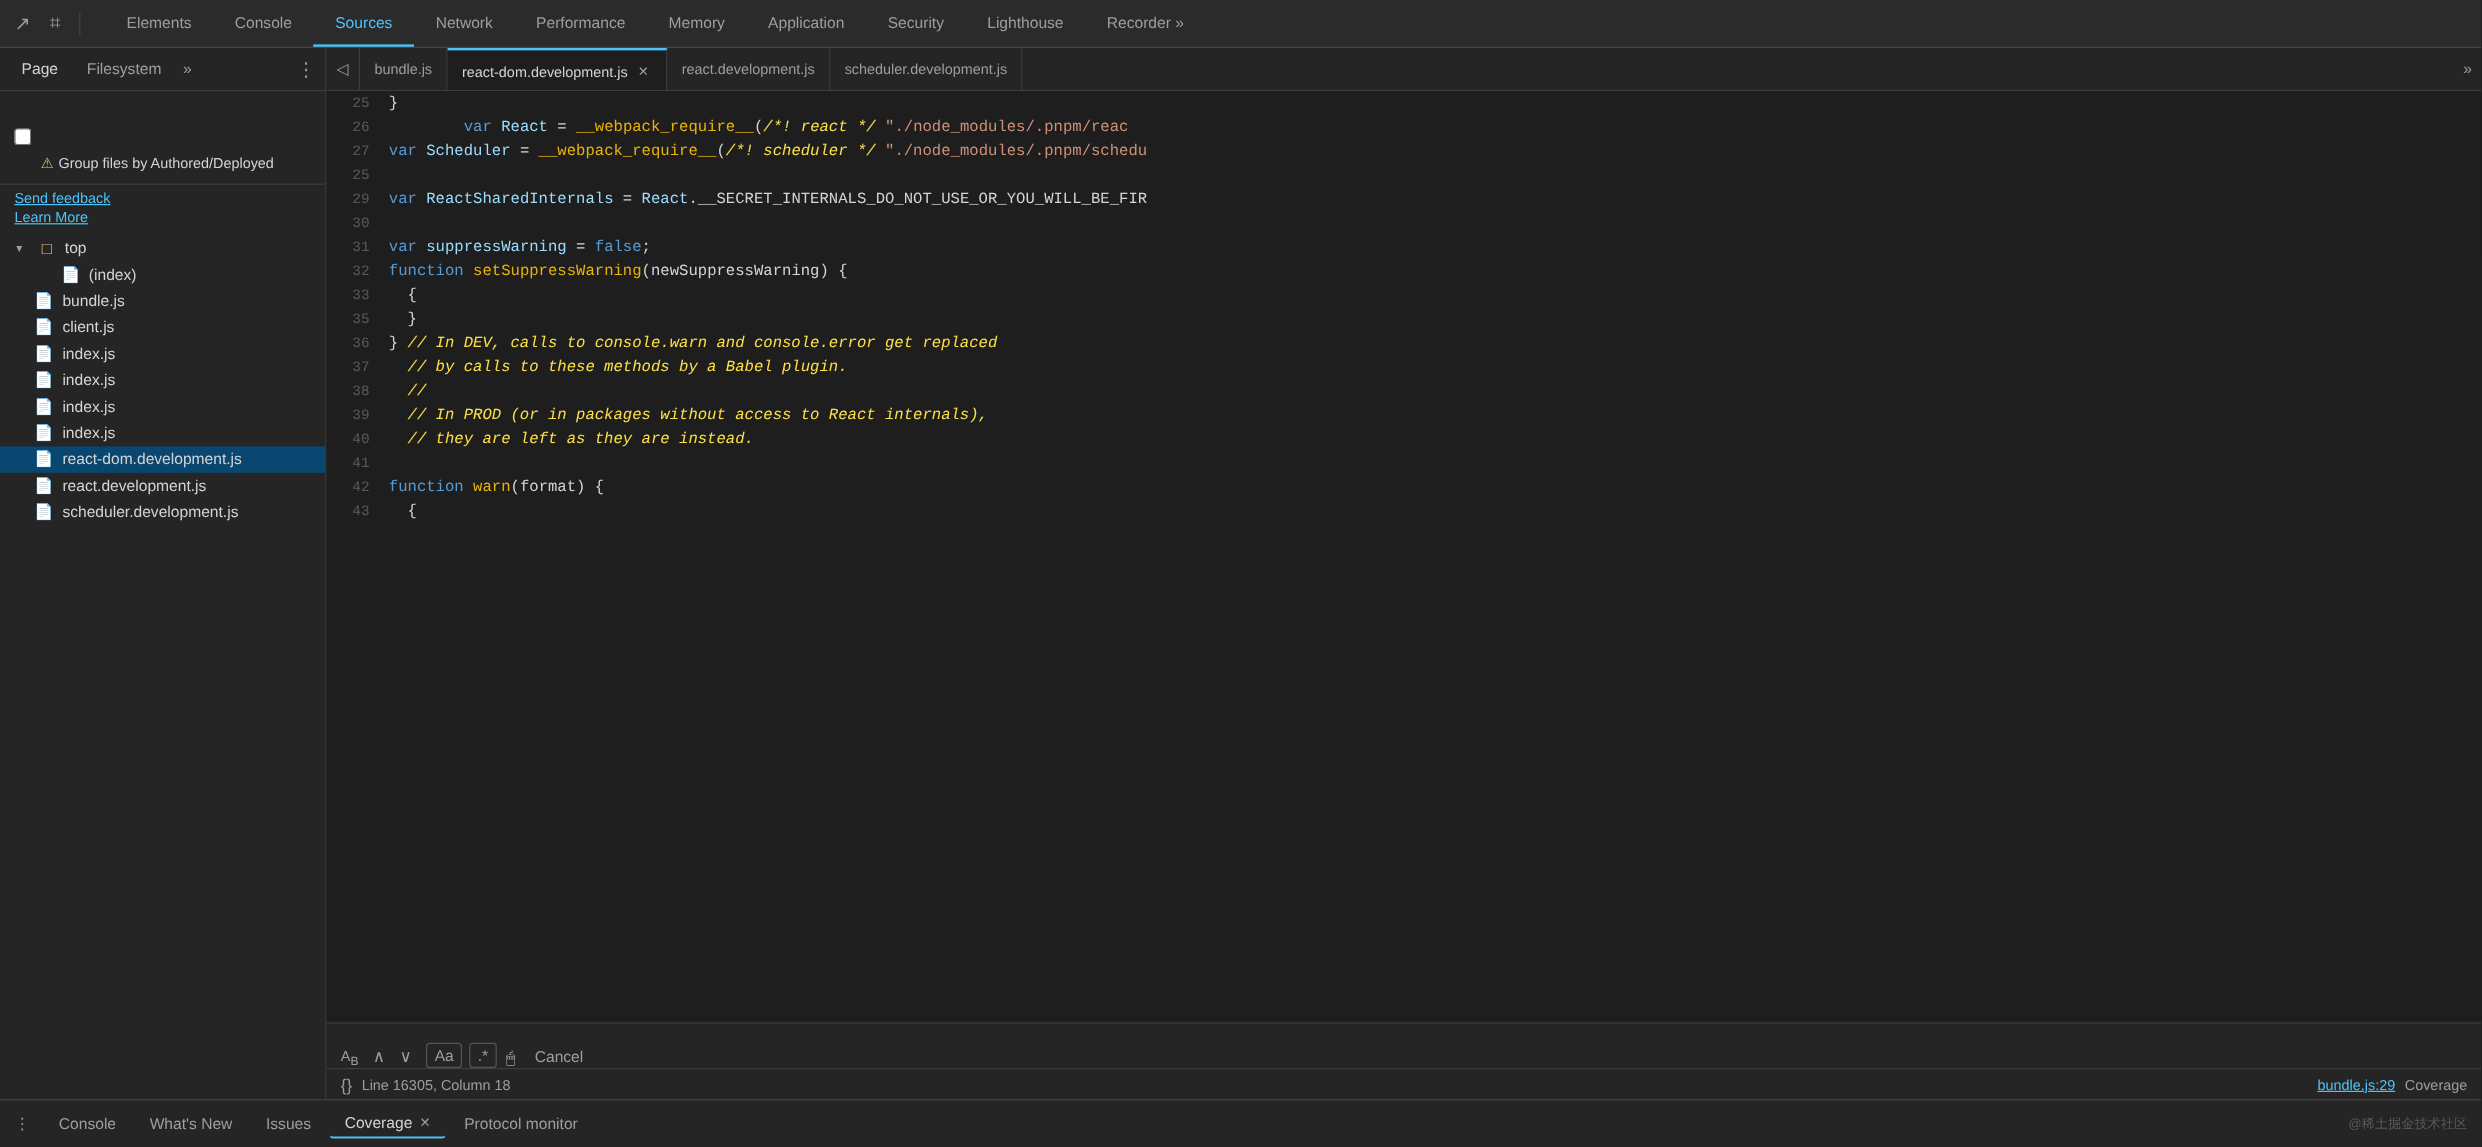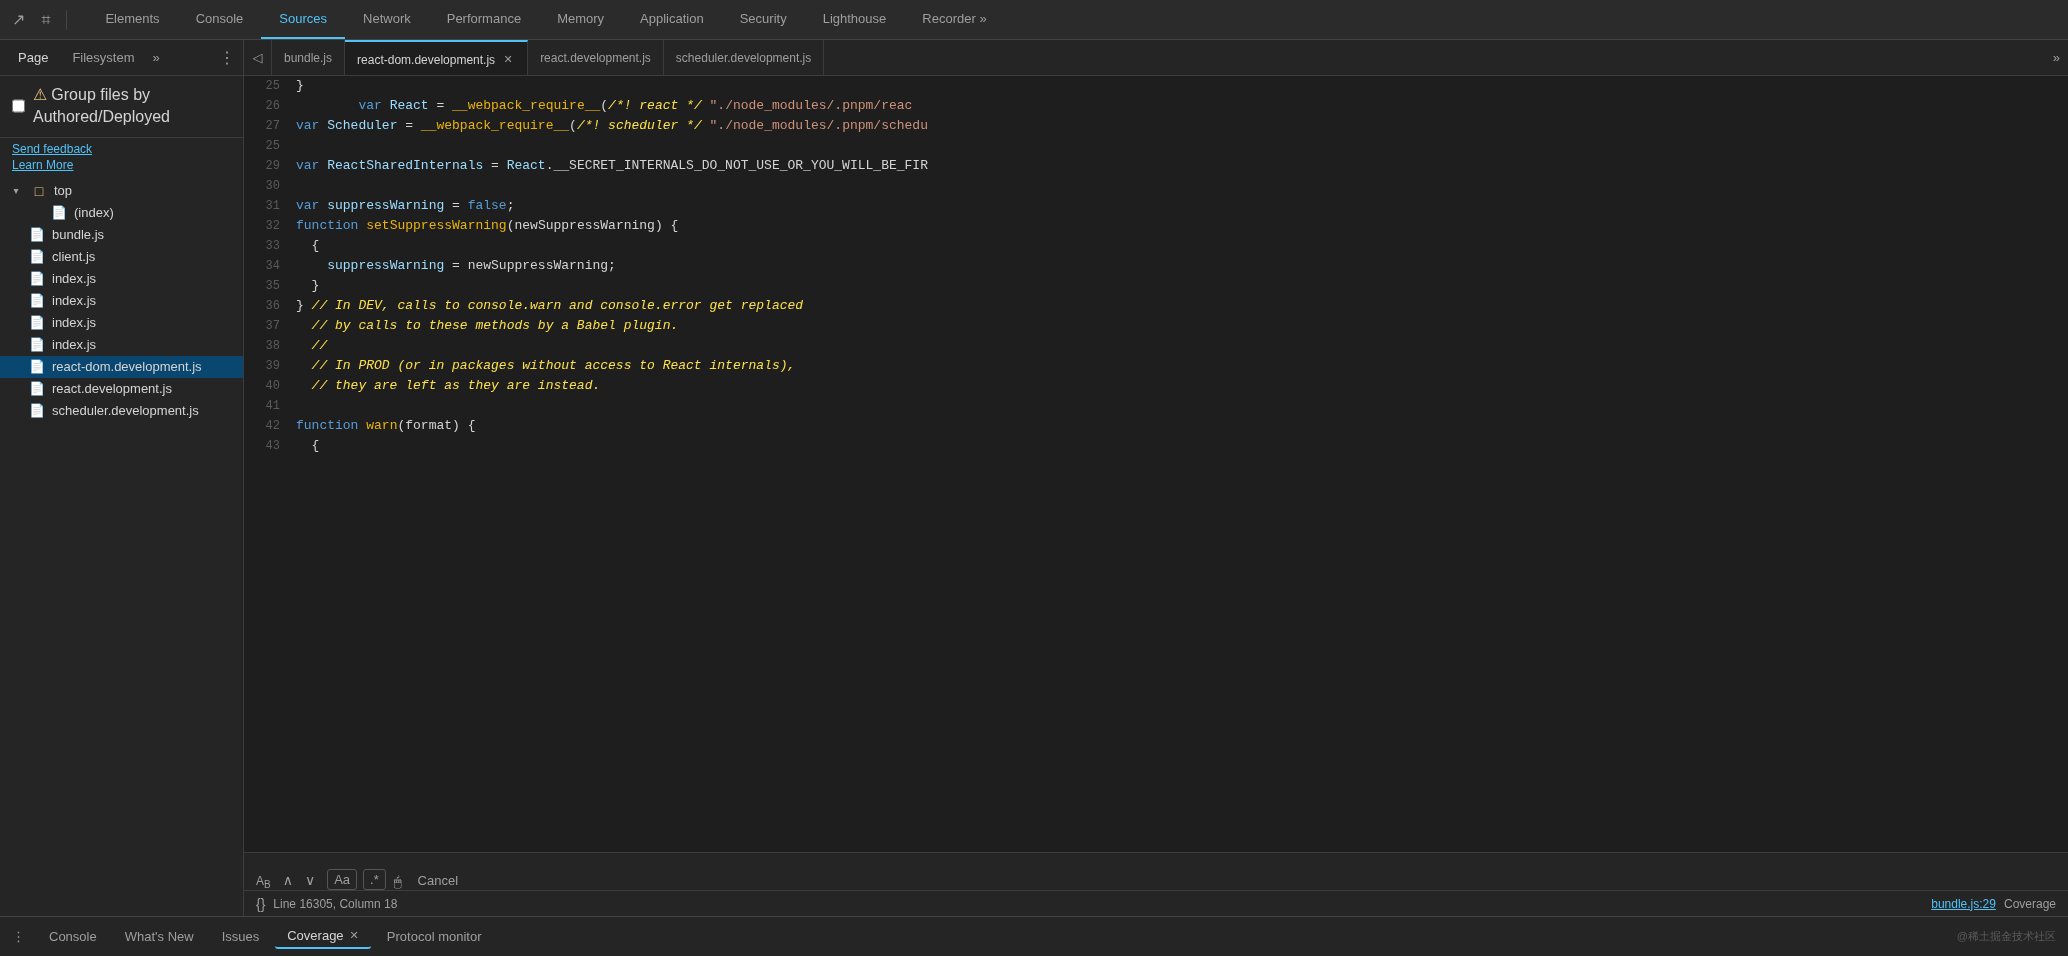--- a/index.html
+++ b/index.html
@@ -23,7 +23,7 @@
     .main-area { display: flex; flex: 1; overflow: hidden; }
 
     
-    .sidebar { width: 244px; background: #252526; border-right: 1px solid #3c3c3c; display: flex; flex-direction: column; flex-shrink: 0; overflow: hidden; }
+    .sidebar { width: 272px; background: #252526; border-right: 1px solid #3c3c3c; display: flex; flex-direction: column; flex-shrink: 0; overflow: hidden; }
     .sidebar-tabs { display: flex; align-items: center; height: 36px; border-bottom: 1px solid #3c3c3c; padding: 0 8px; gap: 4px; }
     .sidebar-tab { padding: 4px 10px; cursor: pointer; color: #9e9e9e; border-radius: 3px; font-size: 13px; }
     .sidebar-tab.active { color: #d4d4d4; }

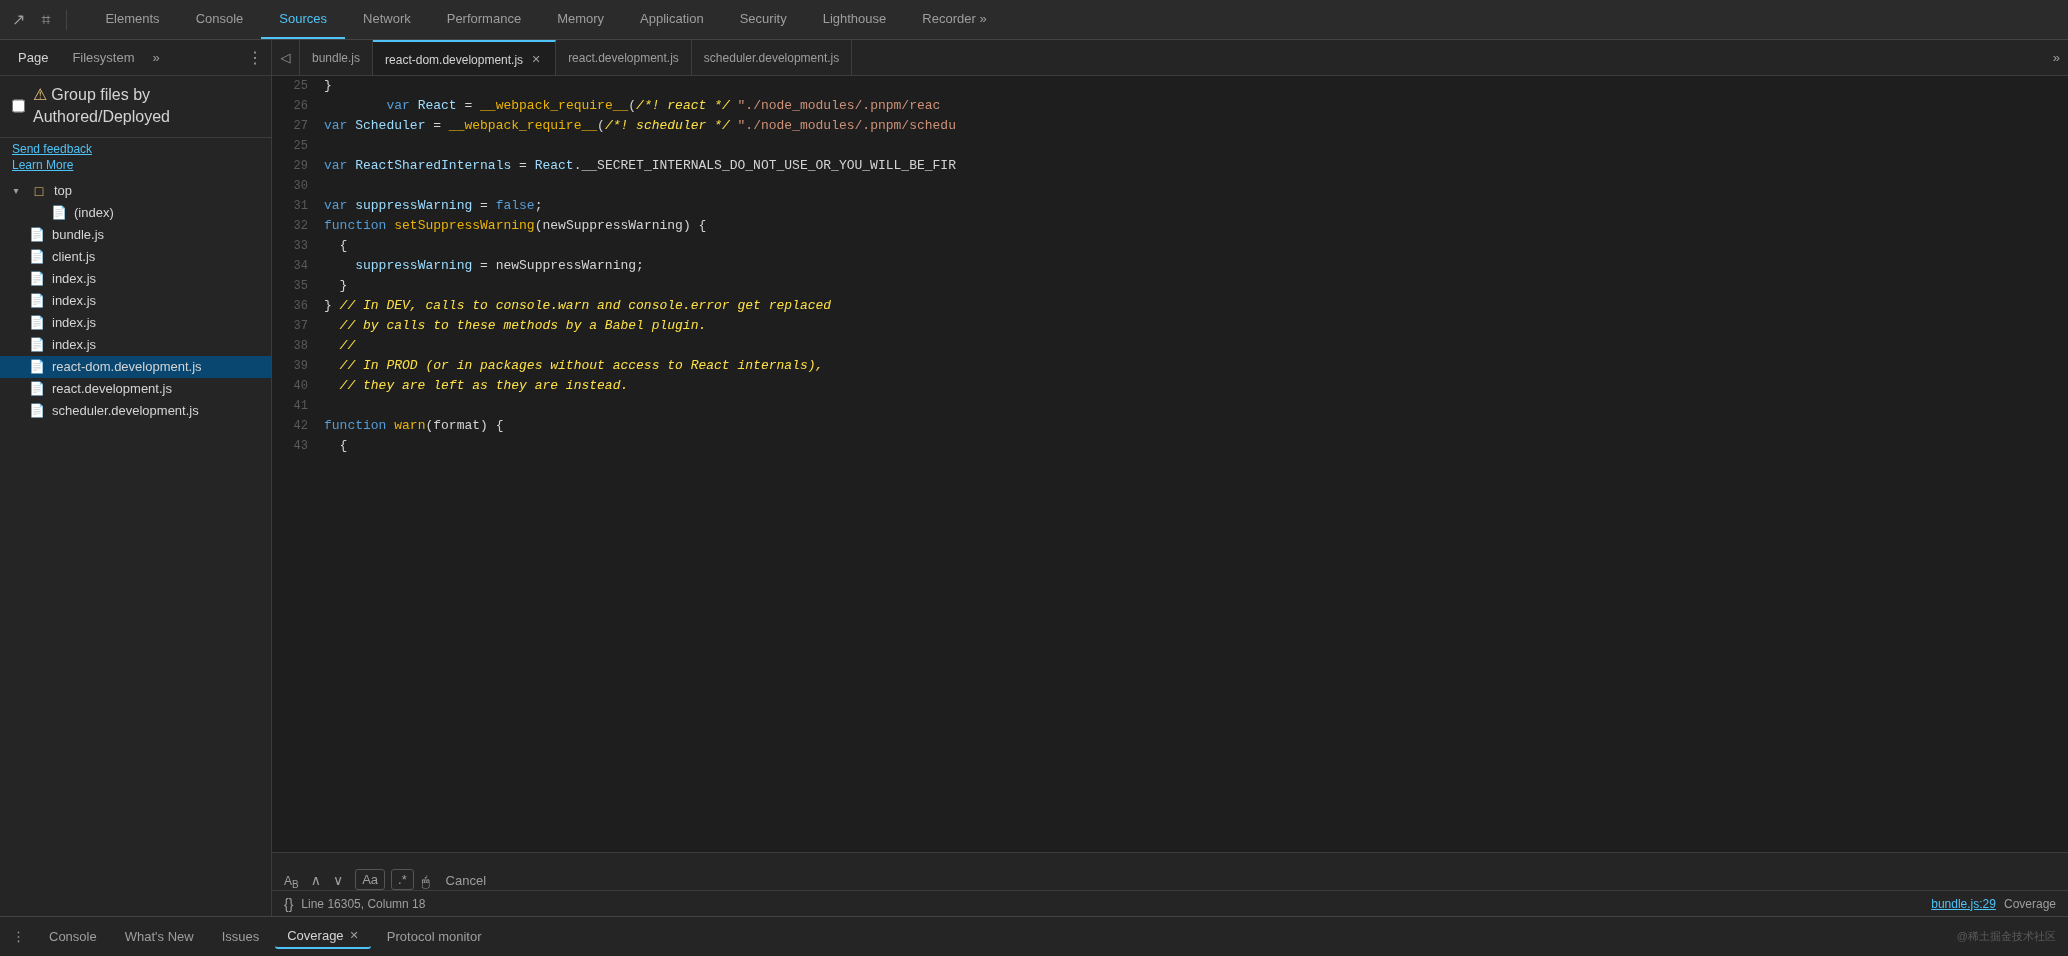--- a/index.html
+++ b/index.html
@@ -32,7 +32,7 @@
 
     .sidebar-group-option { display: flex; align-items: center; gap: 8px; padding: 8px 12px; border-bottom: 1px solid #3c3c3c; }
     .sidebar-checkbox { width: 14px; height: 14px; cursor: pointer; }
-    .sidebar-group-label { font-size: 16px; color: #d4d4d4; line-height: 1.4; }
+    .sidebar-group-label { font-size: 12px; color: #d4d4d4; line-height: 1.4; margin-top: 44px; }
     .sidebar-group-label .warning-icon { color: #e5c07b; margin-right: 4px; }
 
     .sidebar-links { padding: 4px 12px; display: flex; flex-direction: column; gap: 2px; }

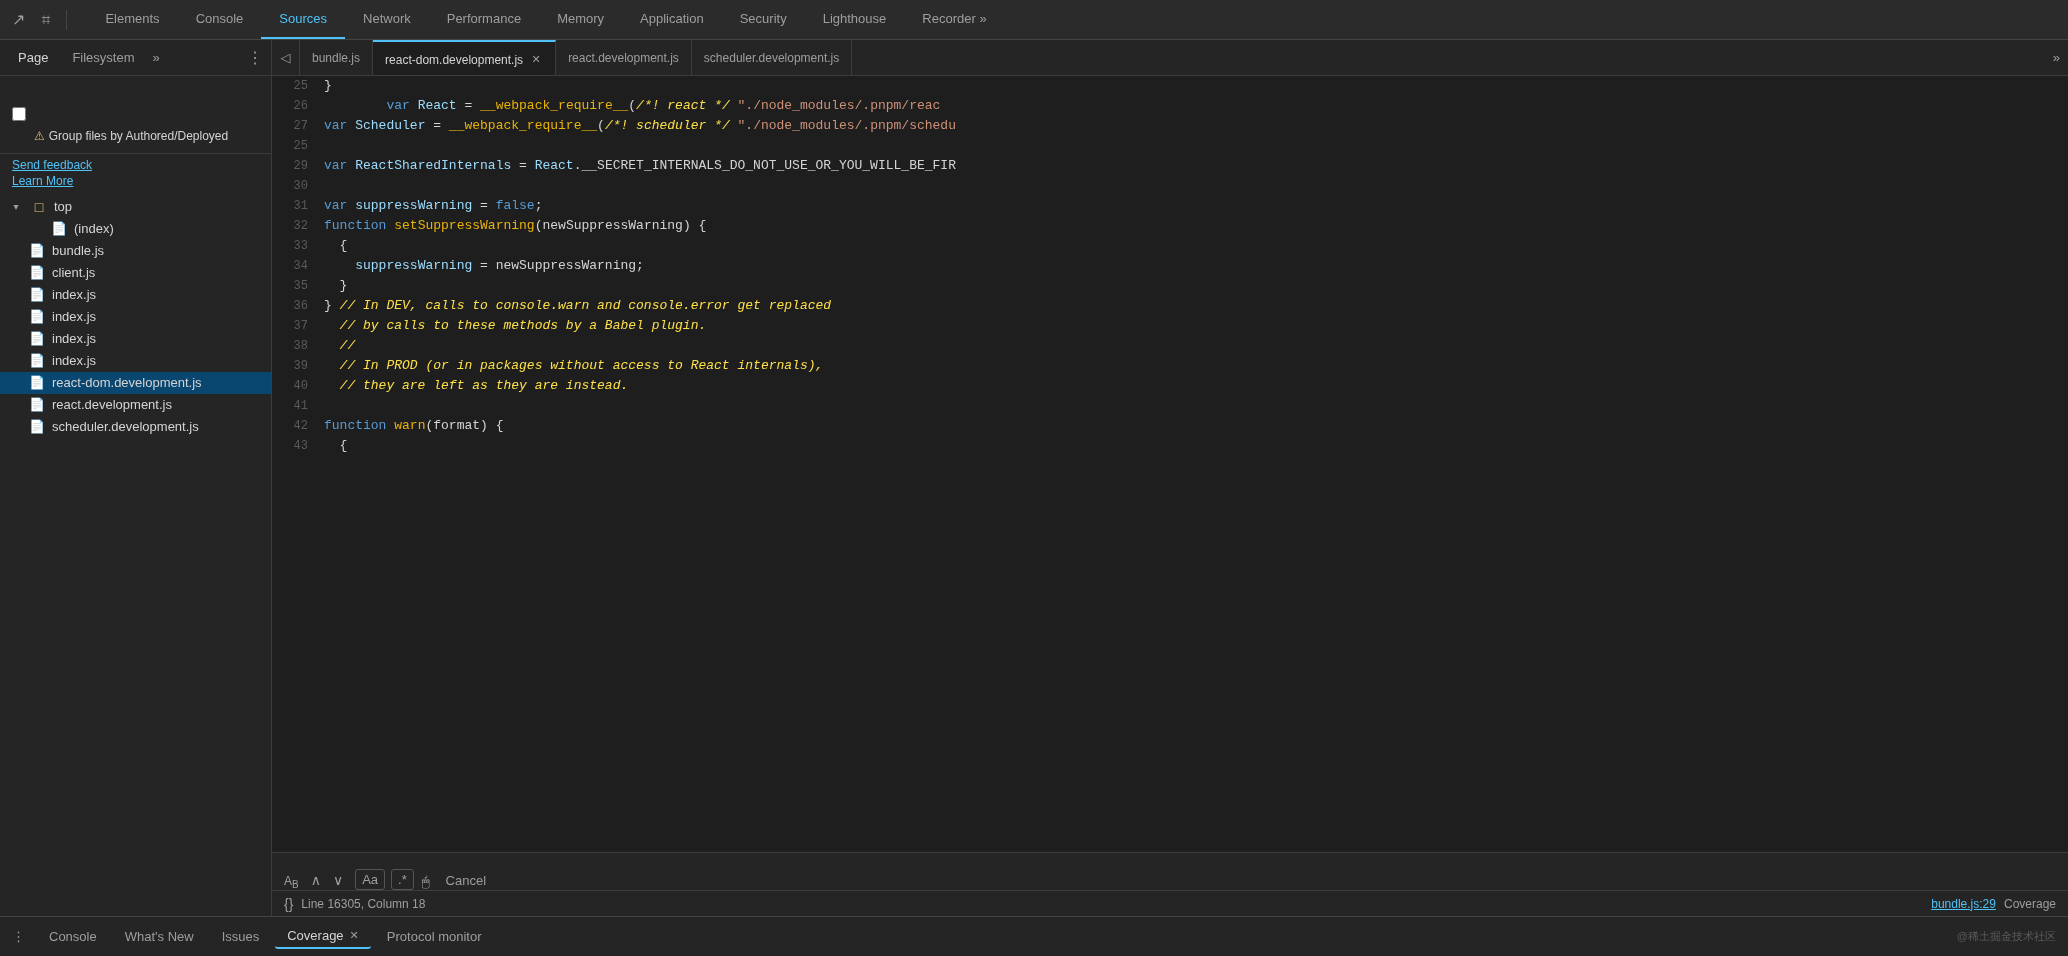--- a/index.html
+++ b/index.html
@@ -283,10 +283,6 @@
         <span class="line-content">  {</span>
       </div>
       <div class="code-line">
-        <span class="line-num">34</span>
-        <span class="line-content">    <span class="var-name">suppressWarning</span> = newSuppressWarning;</span>
-      </div>
-      <div class="code-line">
         <span class="line-num">35</span>
         <span class="line-content">  }</span>
       </div>

